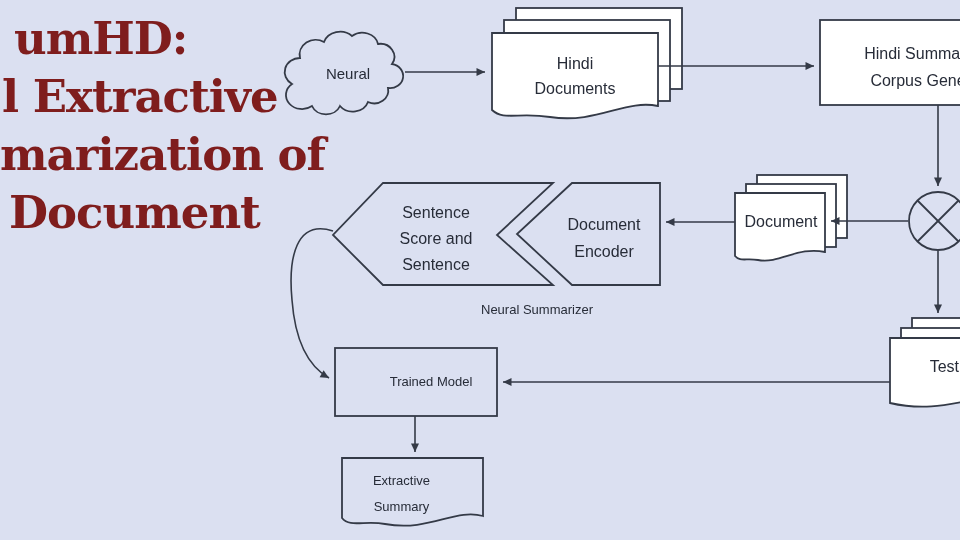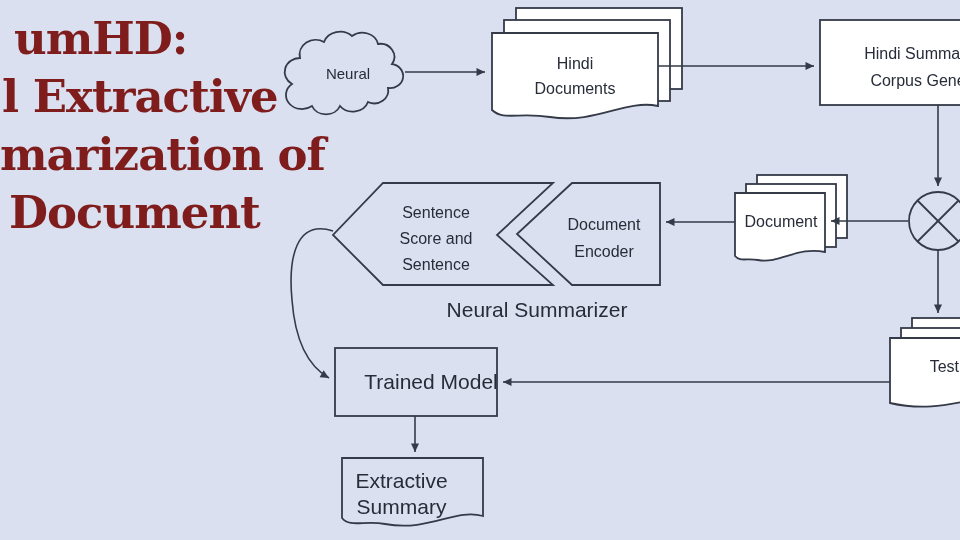--- a/index.html
+++ b/index.html
@@ -16,7 +16,7 @@
   }
   .label div{white-space:nowrap;}
   .fs16{font-size:16px;line-height:26px;}
-  .fs17{font-size:21px;line-height:26px;}
+  .fs17{font-size:13px;line-height:26px;}
   
   .deck-title{
     position:absolute;left:0;top:10px;

